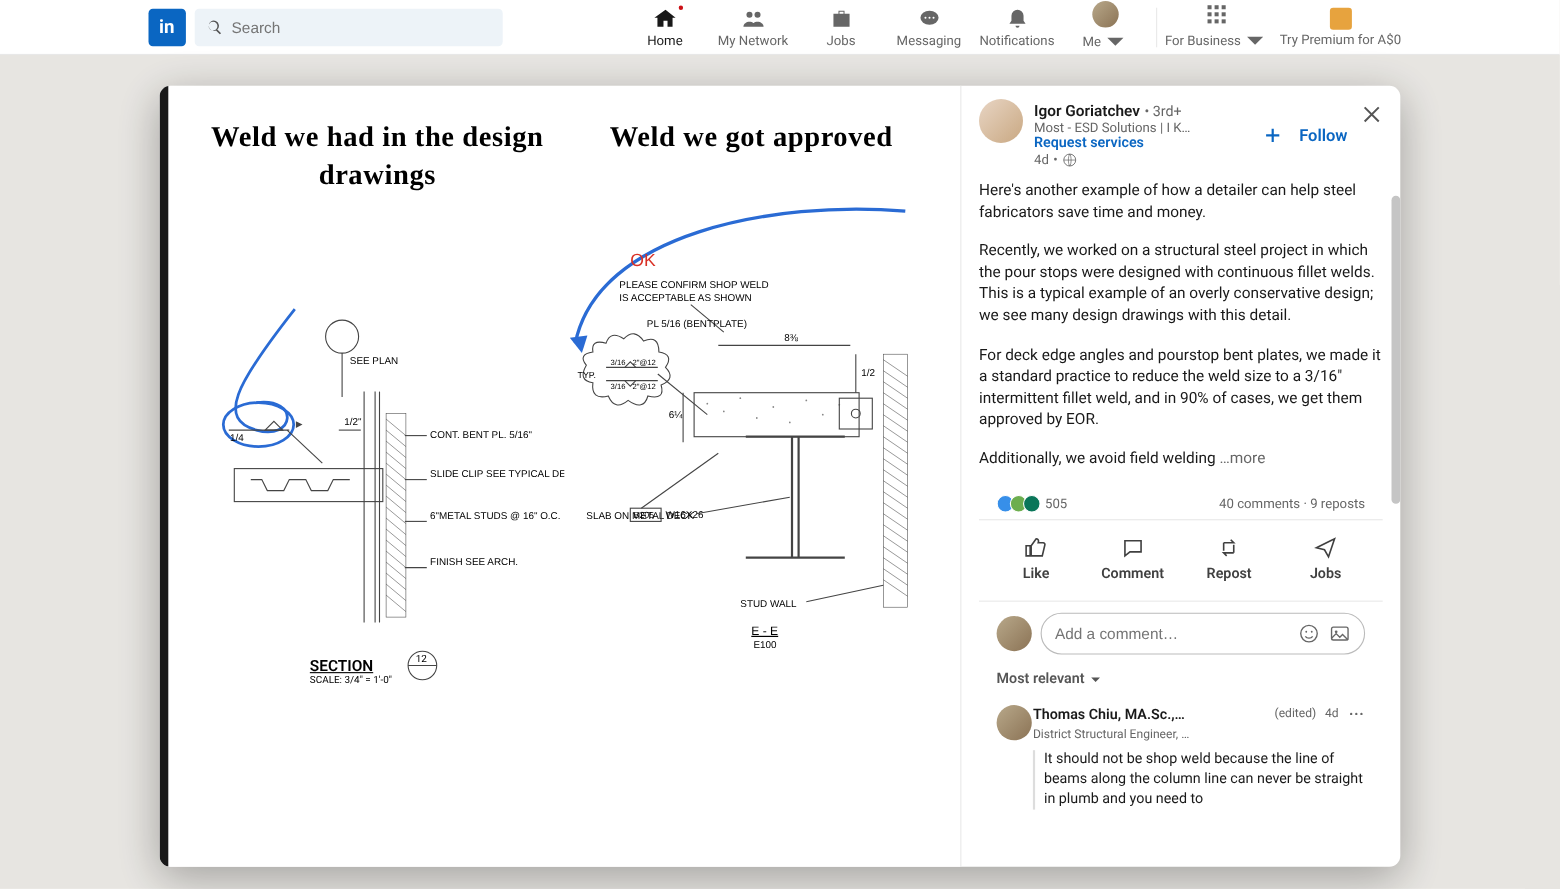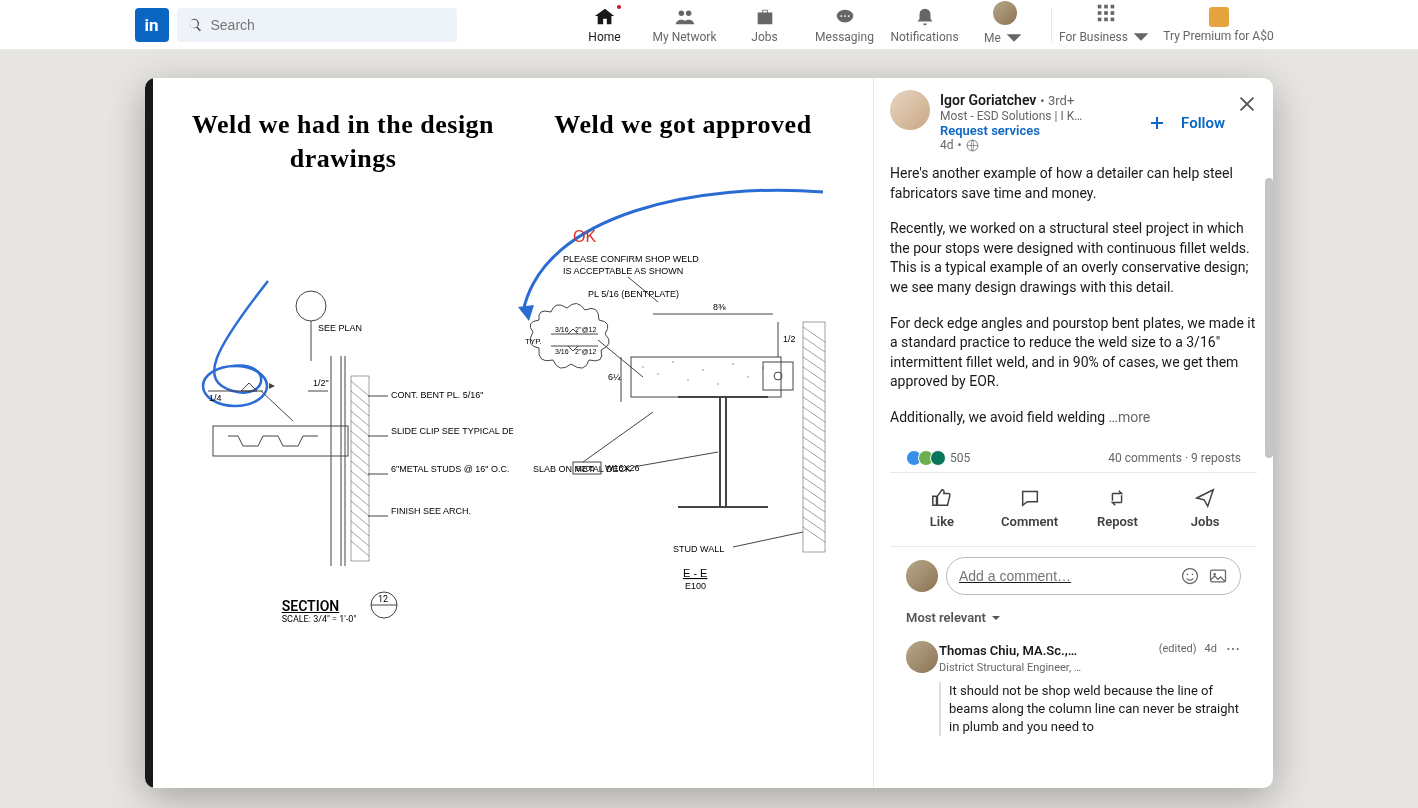--- a/index.html
+++ b/index.html
@@ -65,7 +65,7 @@
 .action-btn { flex: 1; display: flex; flex-direction: column; align-items: center; gap: 4px; padding: 10px 4px; cursor: pointer; border-radius: 4px; font-size: 13px; font-weight: 600; color: #404040; }
 .action-btn svg { width: 22px; height: 22px; fill: none; stroke: #404040; stroke-width: 1.6; }
 
-.comment-box { padding: 10px 16px; display: flex; gap: 8px; align-items: center; text-decoration: underline; }
+.comment-box { padding: 10px 16px; display: flex; gap: 8px; align-items: center; }
 .avatar-sm2 { width: 32px; height: 32px; border-radius: 50%; background: linear-gradient(135deg,#b8a88a,#8b7355); flex-shrink:0;}
 .comment-input { flex: 1; border: 1px solid #bbb; border-radius: 20px; height: 38px; display: flex; align-items: center; padding: 0 12px; gap: 8px; }
 .comment-input input { border: none; outline: none; flex: 1; font-size: 14px; }

